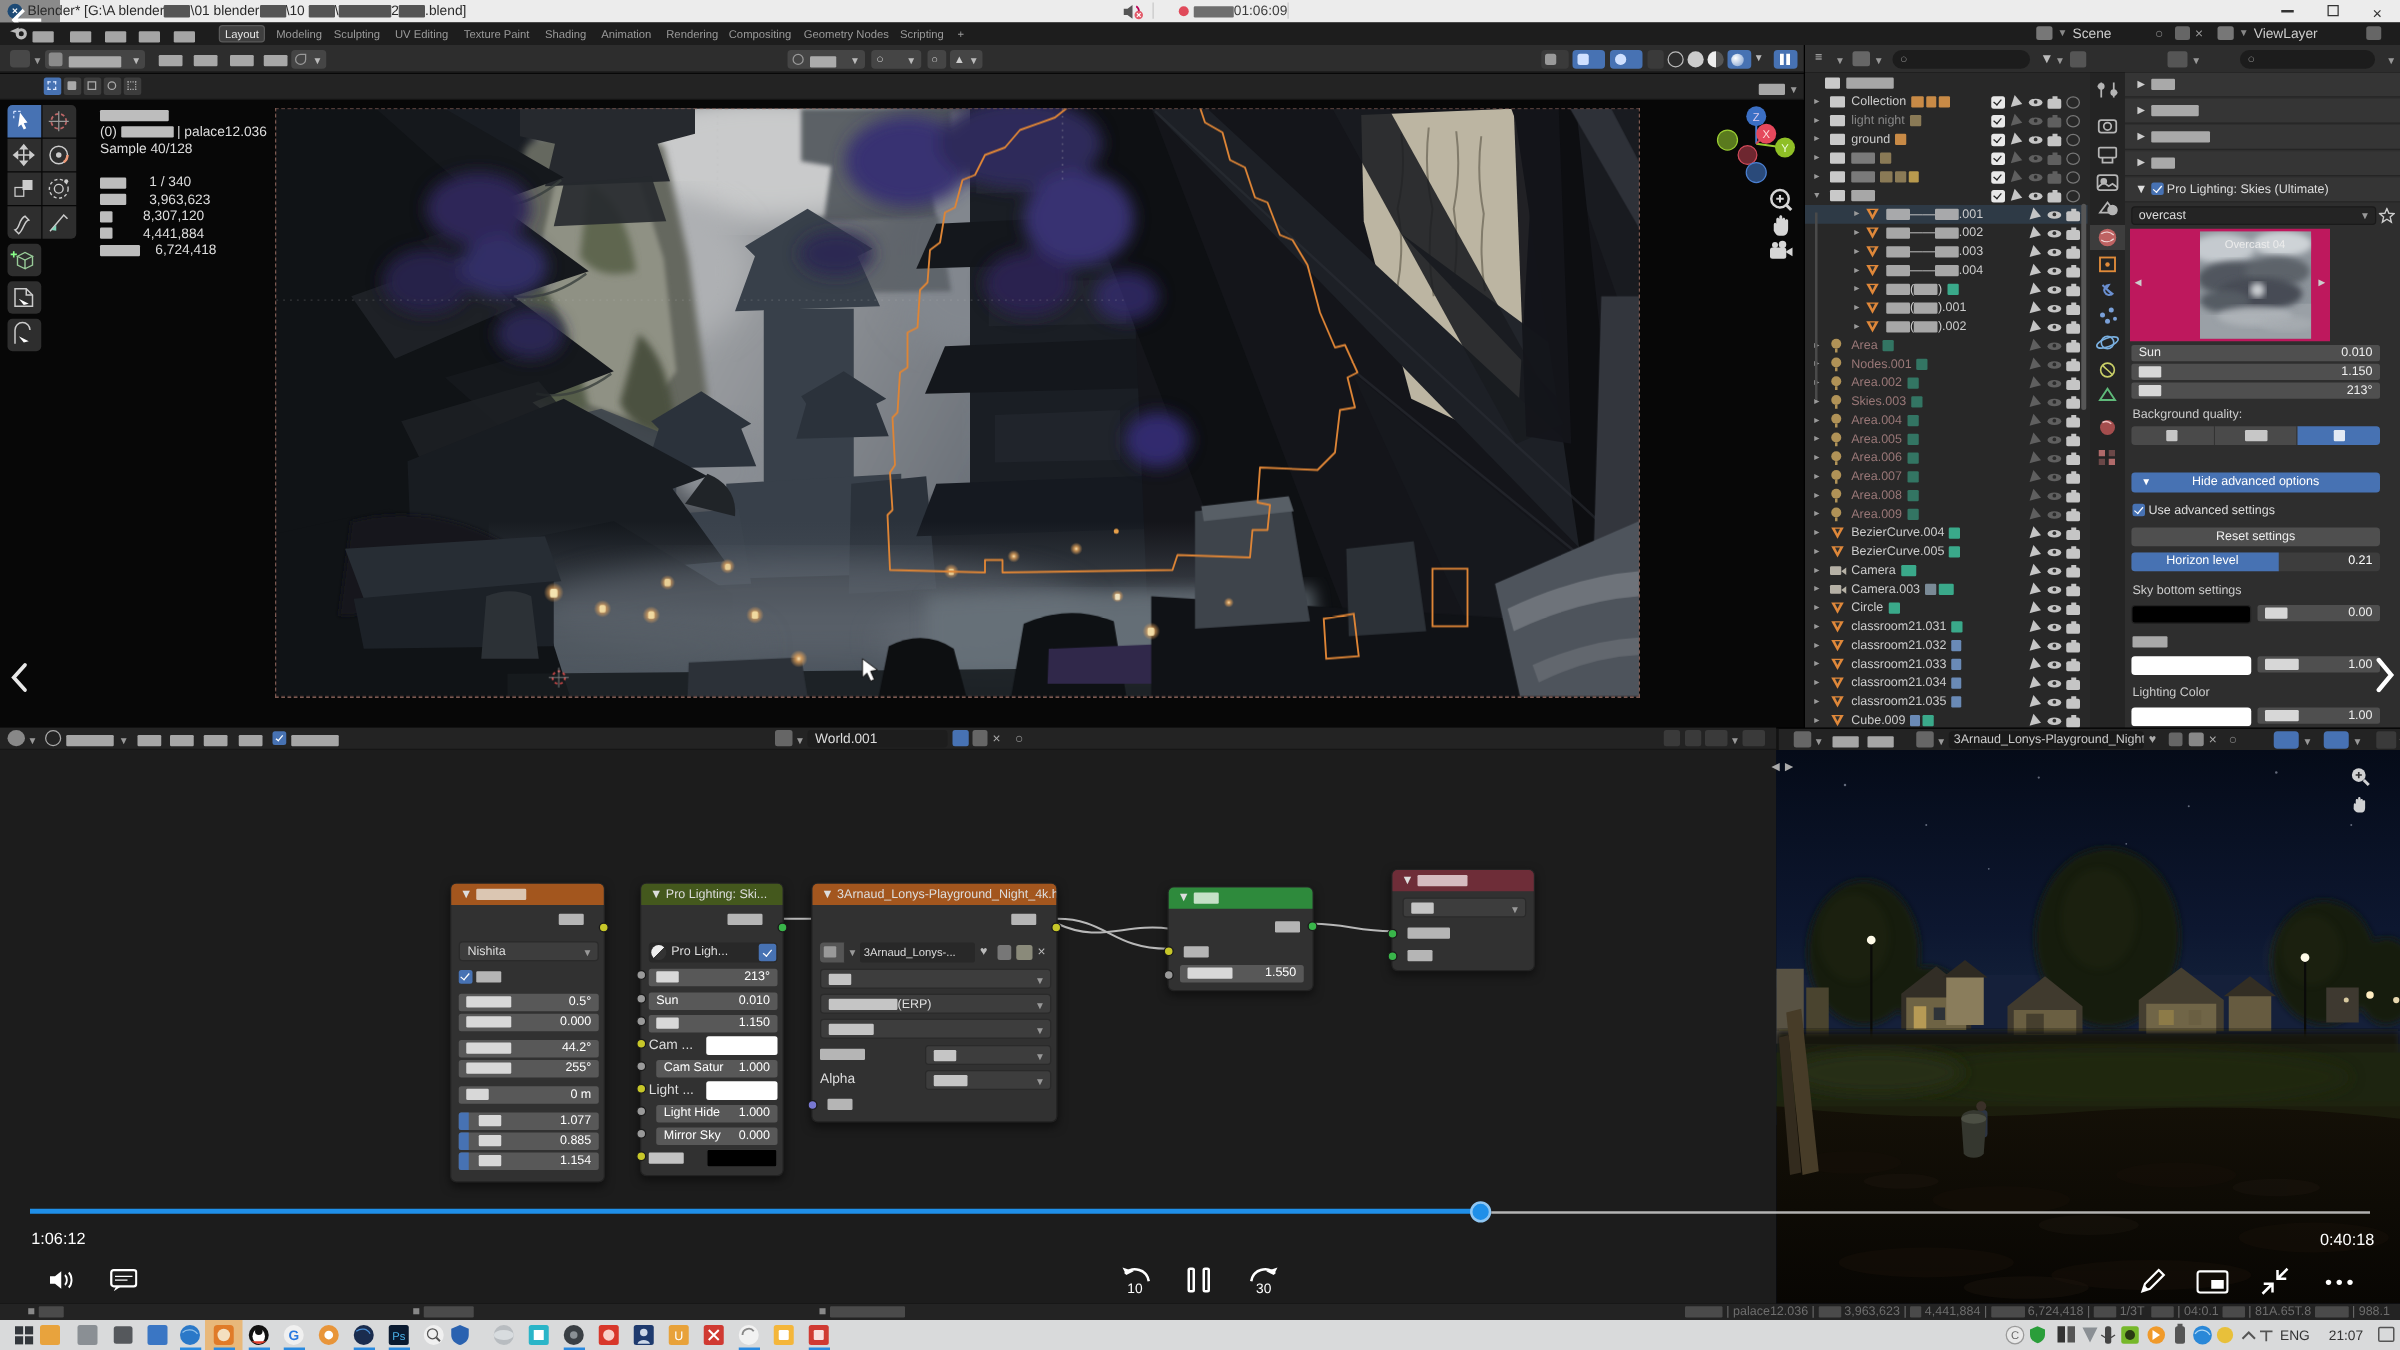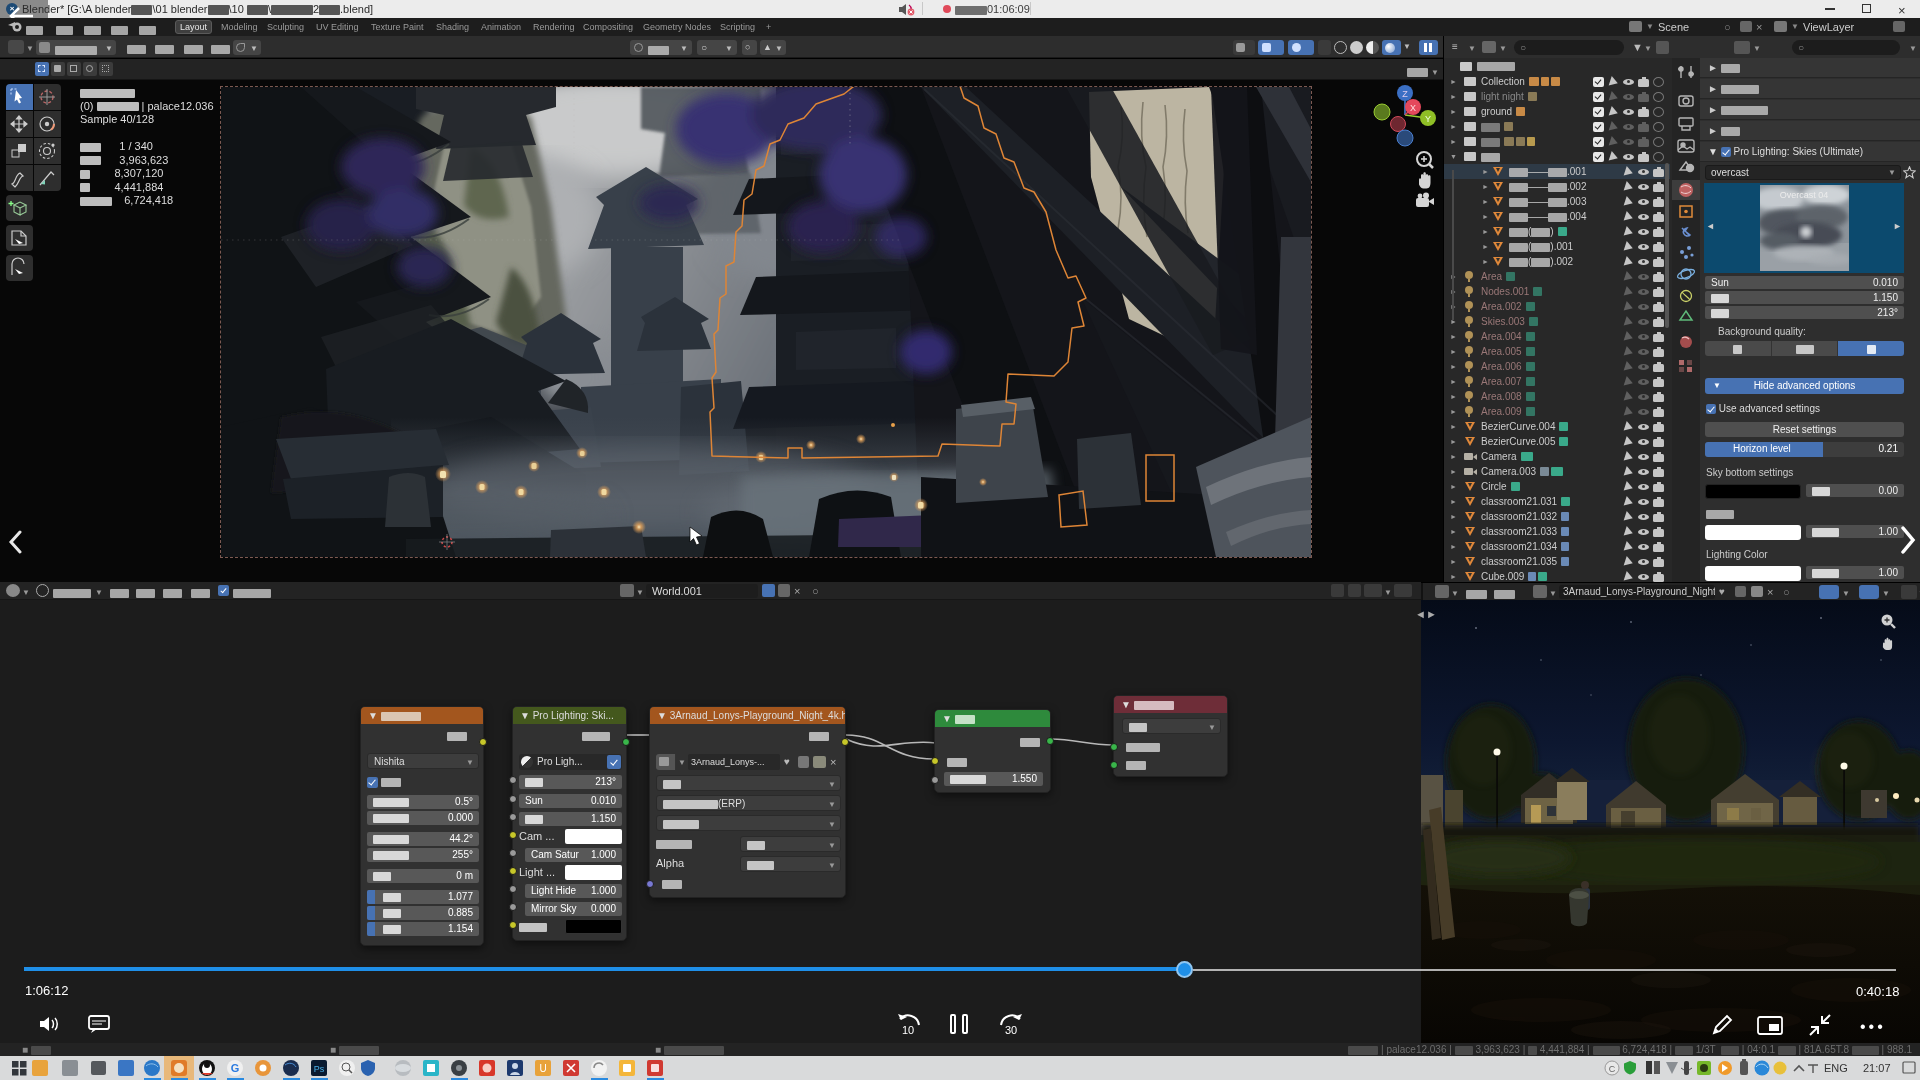--- a/index.html
+++ b/index.html
@@ -1390,7 +1390,7 @@
   <svg class="ab" style="left:203px;top:108px" width="13" height="13" viewBox="0 0 13 13">
       <path d="M6.5 0.8 L8.1 4.6 L12.3 4.9 L9.1 7.6 L10.1 11.7 L6.5 9.4 L2.9 11.7 L3.9 7.6 L0.7 4.9 L4.9 4.6 Z" fill="none" stroke="#ccc" stroke-width="1.1"></path>
     </svg>
-  <div class="ab" style="left:4px;top:125px;width:200px;height:90px;background:#0c4a6e">
+  <div class="ab" style="left:4px;top:125px;width:160px;height:90px;background:#be185d">
     <svg class="ab" style="left:56px;top:2px" width="89" height="86" viewBox="0 0 89 86">
       <defs>
           <filter id="tb">

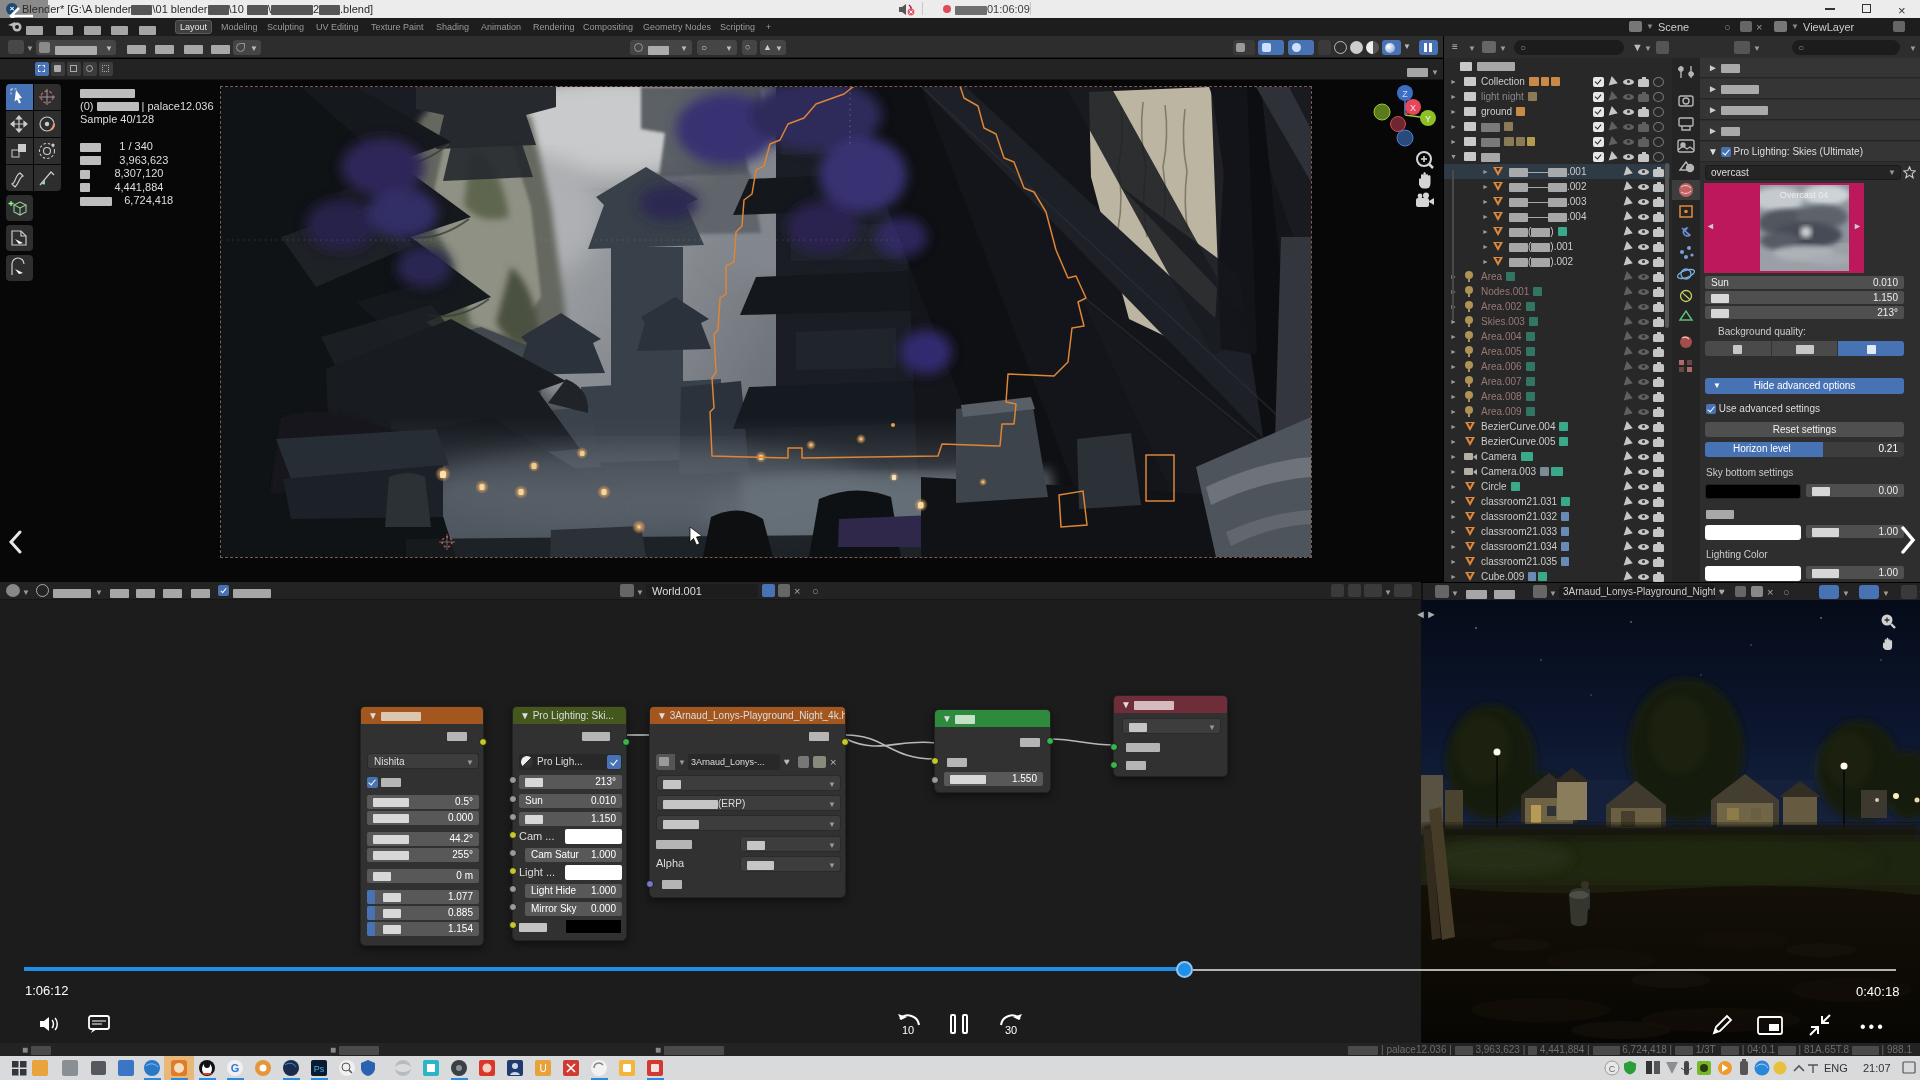--- a/index.html
+++ b/index.html
@@ -1425,7 +1425,7 @@
       <span><i class="c" style="width:18px;background:#eee"></i></span>
       <span>213°</span>
     </div>
-  <div class="ab" style="left:18px;top:268px;color:#ccc">Background quality:</div>
+  <div class="ab" style="left:6px;top:268px;color:#ccc">Background quality:</div>
   <div class="ab" style="left:5px;top:283px;width:199px;height:15px;display:flex">
     <div style="flex:1;background:#4a4a4a;border-radius:3px 0 0 3px;border-right:1px solid #333;text-align:center;line-height:15px;color:#ddd"><i class="c" style="width:9px;background:#ddd"></i></div>
     <div style="flex:1;background:#4a4a4a;border-right:1px solid #333;text-align:center;line-height:15px;color:#ddd"><i class="c" style="width:18px;background:#ddd"></i></div>

